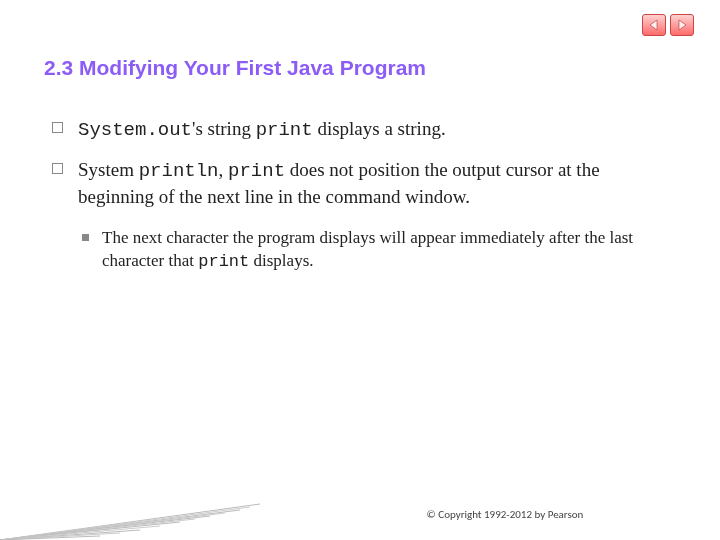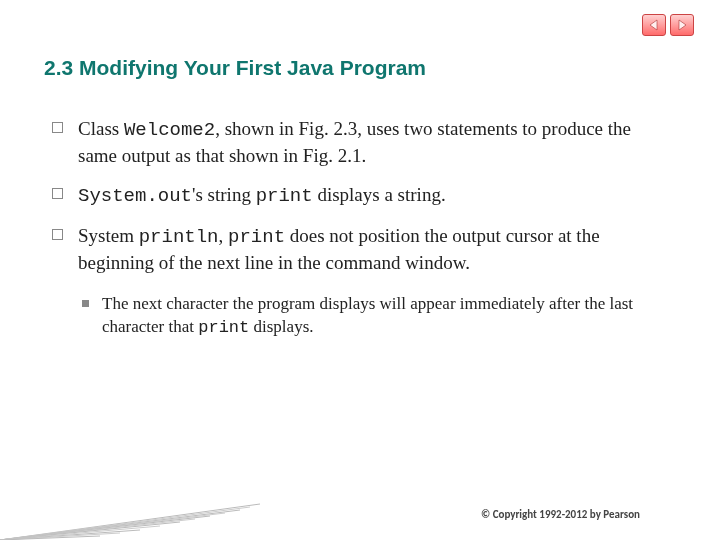--- a/index.html
+++ b/index.html
@@ -36,7 +36,7 @@
     font-family: 'Trebuchet MS', Arial, sans-serif;
     font-size: 21px;
     font-weight: bold;
-    color: #0f766e;
+    color: #8b5cf6;
   }
   .content {
     position: absolute;

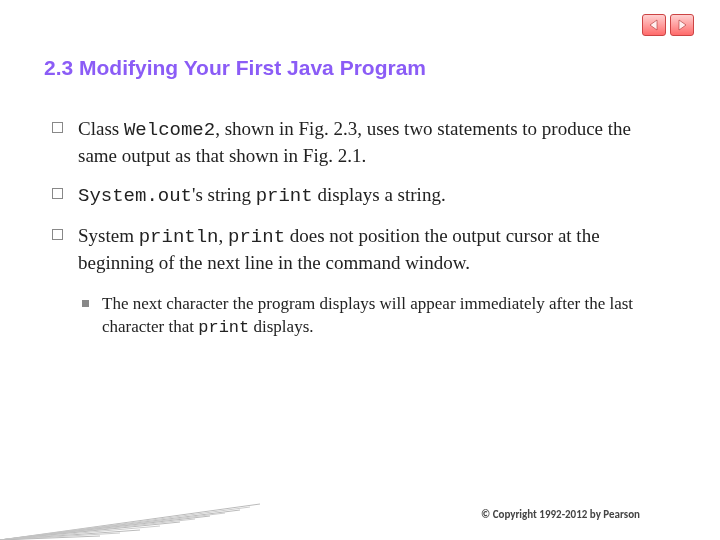--- a/index.html
+++ b/index.html
@@ -130,9 +130,6 @@
 <div class="content">
   <ul class="main-list">
     <li>
-      <span>Class </span><span class="code">Welcome2</span><span>, shown in Fig. 2.3, uses two statements to produce the same output as that shown in Fig. 2.1.</span>
-    </li>
-    <li>
       <span class="code">System.out</span><span>'s string </span><span class="code">print</span><span> displays a string.</span>
     </li>
     <li>

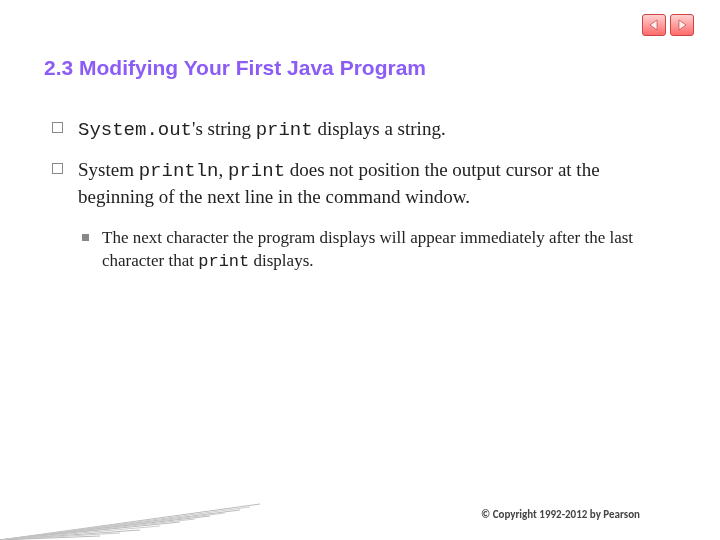--- a/index.html
+++ b/index.html
@@ -95,9 +95,9 @@
     width: 270px;
     font-family: Calibri, Arial, sans-serif;
     font-size: 11px;
-    font-weight: bold;
+    font-weight: normal;
     color: #444;
-    text-align: right;
+    text-align: center;
     line-height: 1.3;
   }
   .wedge {

